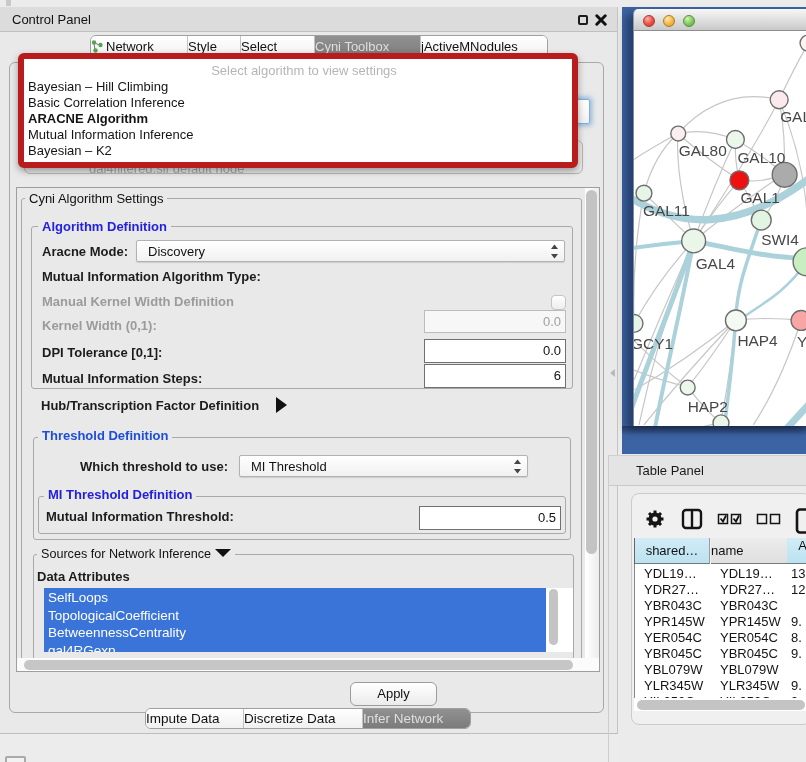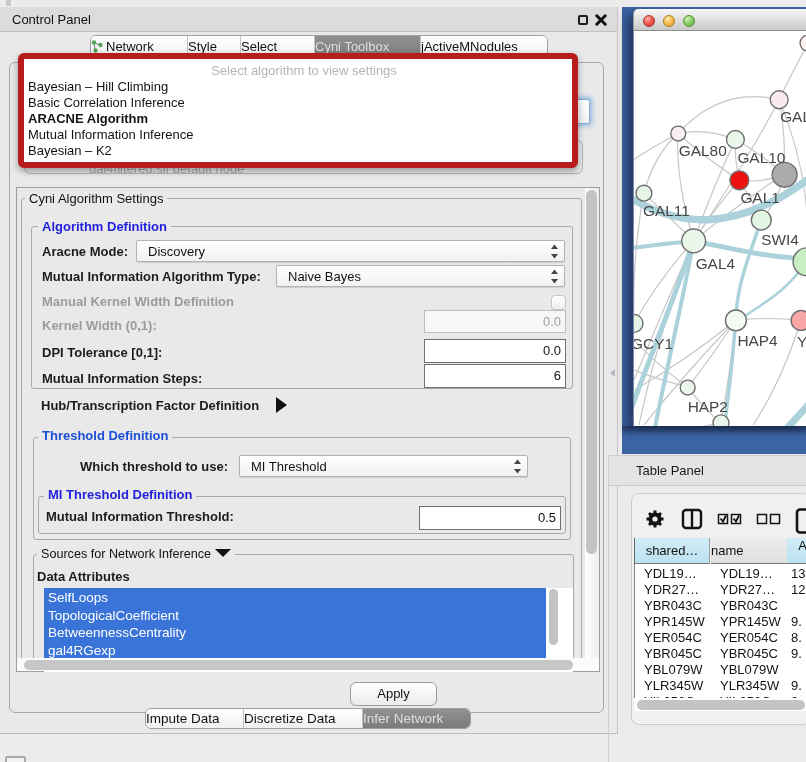--- a/index.html
+++ b/index.html
@@ -76,13 +76,6 @@
       </svg>
     </div>
 <div class="lbl" style="left:42px;top:269px">Mutual Information Algorithm Type:</div>
-<div class="combo" style="left:276px;top:265px;width:289px;height:22px">
-      <span class="tx">Naive Bayes</span>
-      <svg class="arrs" width="11" height="17" viewBox="0 0 11 17">
-        <path d="M5.5,1.5 L9,6 L2,6 Z" fill="#444"></path>
-        <path d="M5.5,15.5 L2,11 L9,11 Z" fill="#444"></path>
-      </svg>
-    </div>
 <div class="lbl dis" style="left:42px;top:294px">Manual Kernel Width Definition</div>
 <div class="abs" style="left:551px;top:295px;width:15px;height:15px;background:linear-gradient(#ffffff,#ededed);border:1px solid #c5c5c5;border-radius:4px"></div>
 <div class="lbl dis" style="left:42px;top:318px">Kernel Width (0,1):</div>

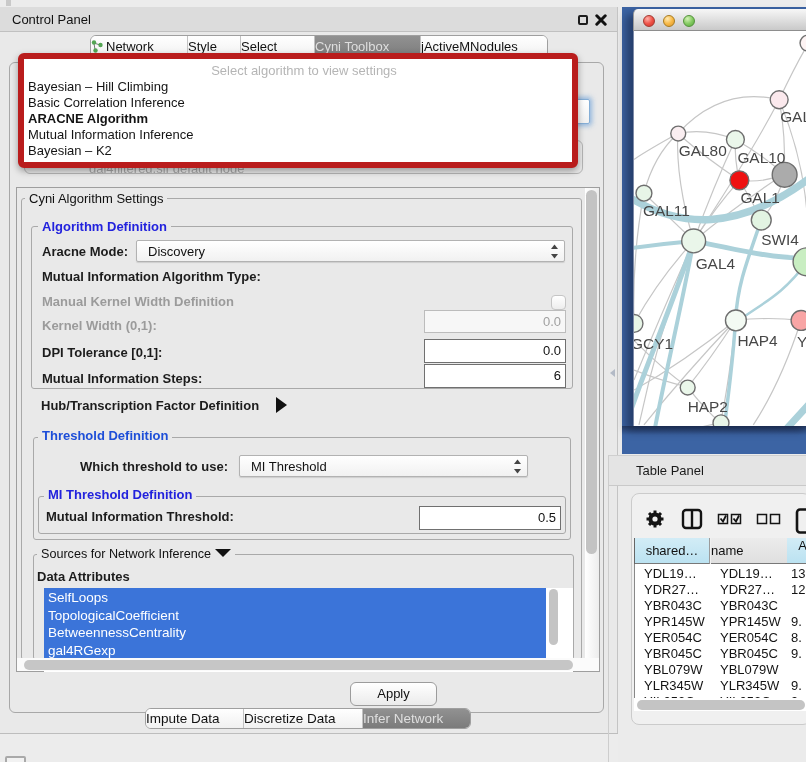--- a/index.html
+++ b/index.html
@@ -107,7 +107,7 @@
 <div class="gt" style="left:37px;top:548px;color:#111;font-size:12.6px">Sources for Network Inference <span style="display:inline-block;width:0;height:0;border-top:8px solid #111;border-left:8px solid transparent;border-right:8px solid transparent;vertical-align:1px"></span></div>
 <div class="lbl" style="left:37px;top:569px">Data Attributes</div>
 
-<div class="abs" style="left:44px;top:588px;width:529px;height:84px;background:#fff;overflow:hidden">
+<div class="abs" style="left:44px;top:588px;width:529px;height:64px;background:#fff;overflow:hidden">
  <div class="abs" style="left:0;top:0;width:502px;height:71px;background:#3b74d9"></div>
  <div class="abs" style="left:4px;top:2px;font-size:13.5px;color:#fff">SelfLoops</div>
  <div class="abs" style="left:4px;top:20px;font-size:13.5px;color:#fff">TopologicalCoefficient</div>

